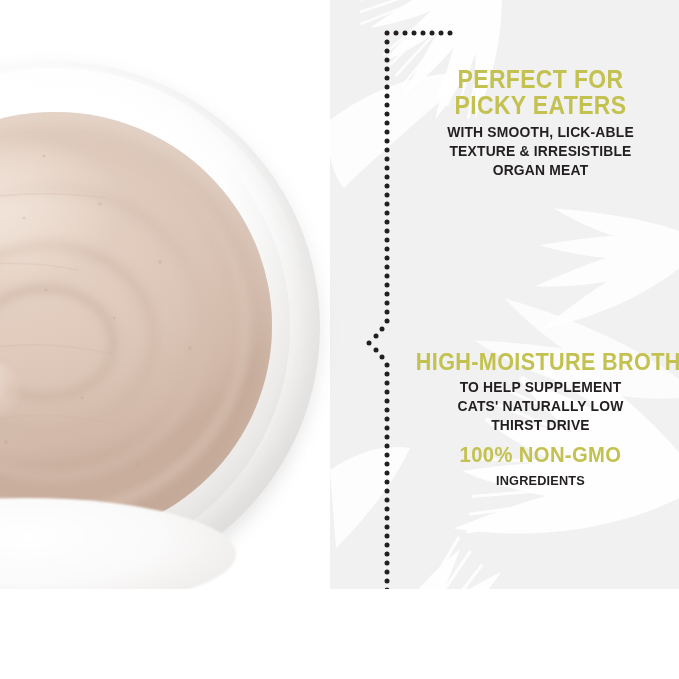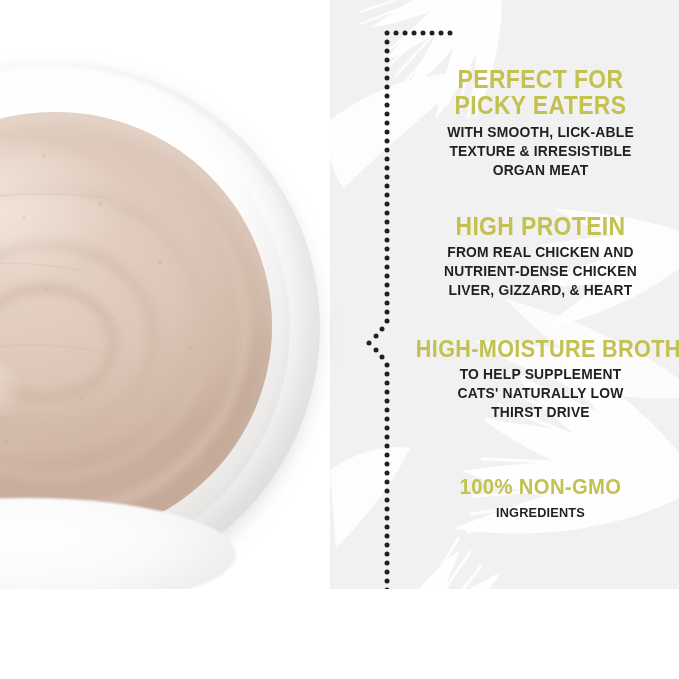--- a/index.html
+++ b/index.html
@@ -477,16 +477,6 @@
       </div>
     </div>
 
-    <div class="feature" id="feat-1">
-      <div class="f-head">
-        <span class="ln">HIGH PROTEIN</span>
-      </div>
-      <div class="f-sub">
-        <span class="ln">FROM REAL CHICKEN AND</span>
-        <span class="ln">NUTRIENT-DENSE CHICKEN</span>
-        <span class="ln">LIVER, GIZZARD, &amp; HEART</span>
-      </div>
-    </div>
 
     <div class="feature" id="feat-2">
       <div class="f-head">

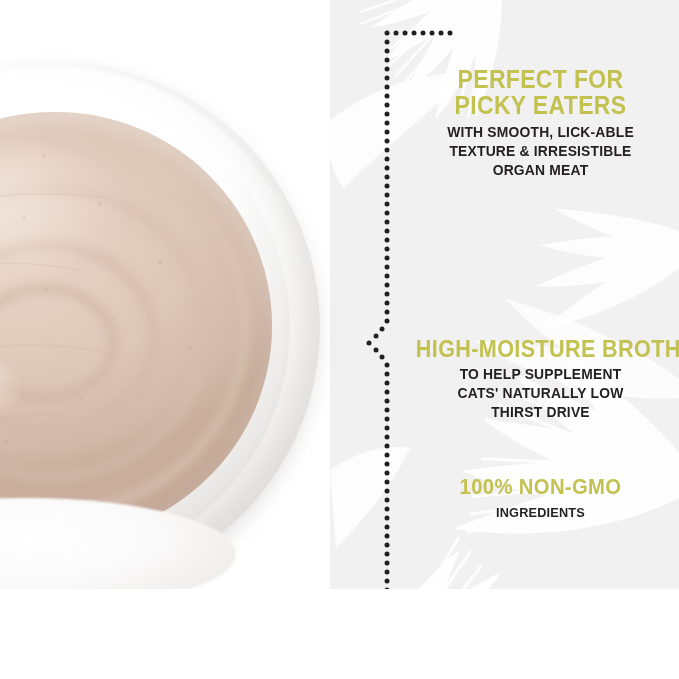--- a/index.html
+++ b/index.html
@@ -143,7 +143,7 @@
   #feat-1 .f-head{ font-size:25.5px; }
   #feat-1 .f-sub{ font-size:14.6px; margin-top:4px; }
 
-  #feat-2{ top:337px; }
+  #feat-2{ top:350px; }
   #feat-2 .f-head{ font-size:24px; }
   #feat-2 .f-sub{ font-size:14.6px; margin-top:4px; }
 

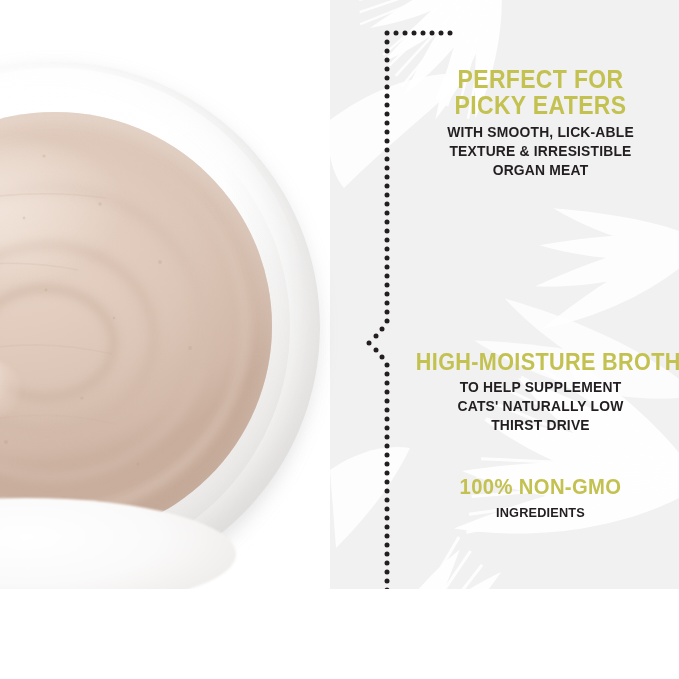--- a/index.html
+++ b/index.html
@@ -147,7 +147,7 @@
   #feat-2 .f-head{ font-size:24px; }
   #feat-2 .f-sub{ font-size:14.6px; margin-top:4px; }
 
-  #feat-3{ top:476px; }
+  #feat-3{ top:444px; }
   #feat-3 .f-head{ font-size:22.5px; }
   #feat-3 .f-sub{ font-size:13.4px; margin-top:5px; }
 

